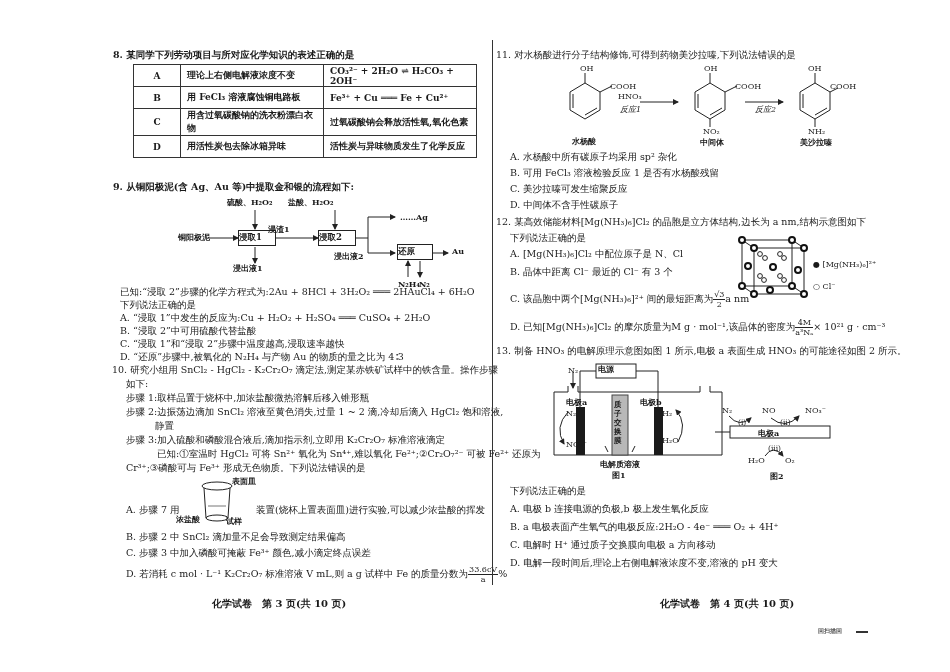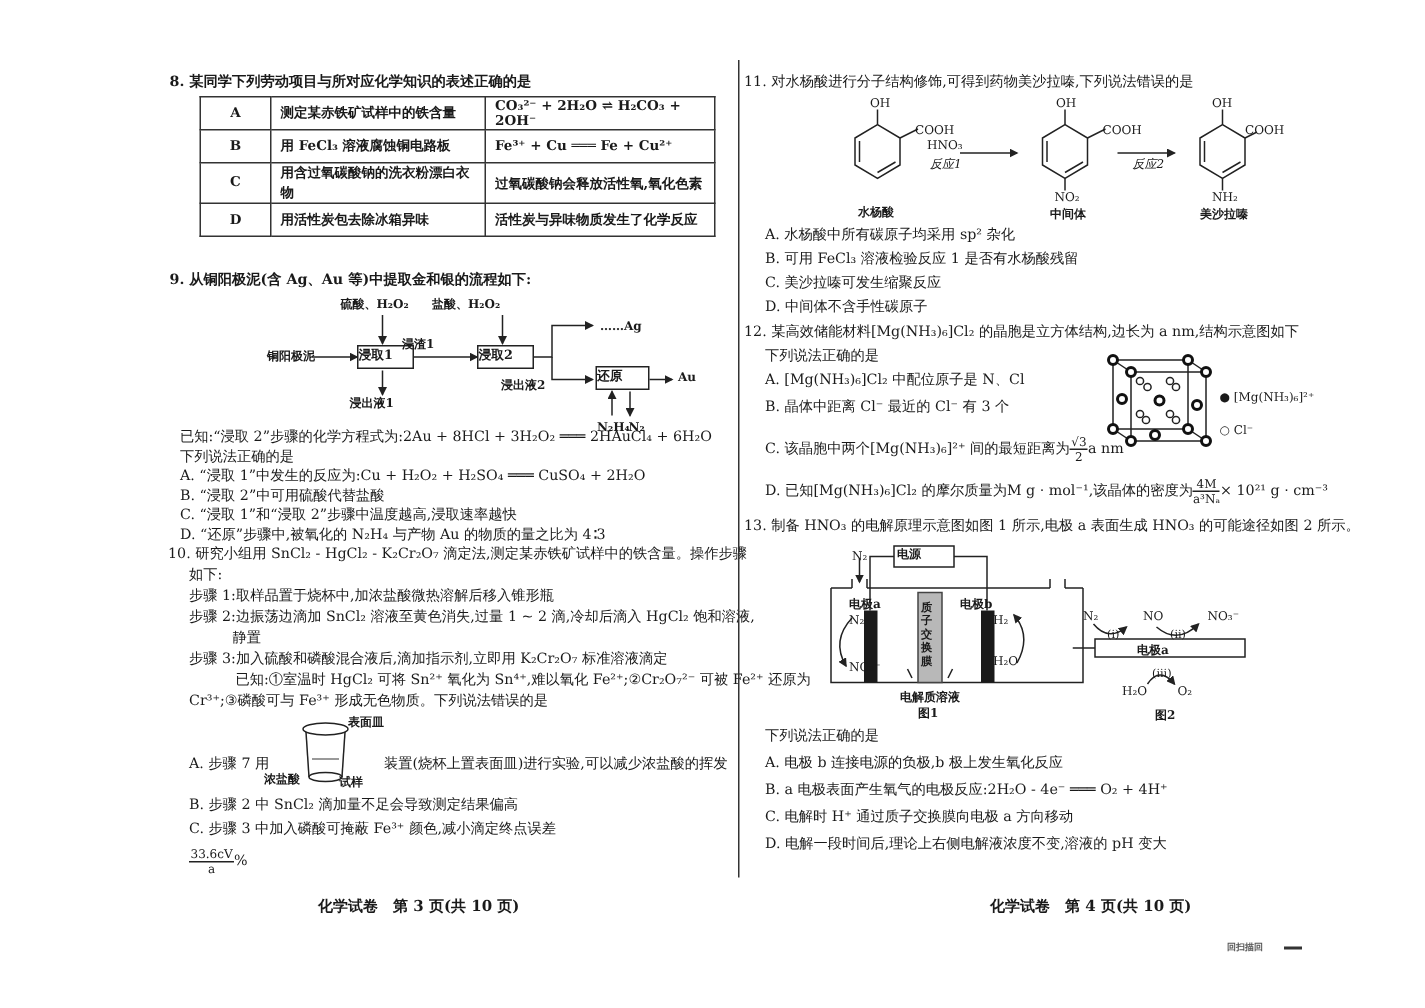--- a/index.html
+++ b/index.html
@@ -31,7 +31,7 @@
     <tbody>
     <tr>
       <td class="opt">A</td>
-      <td class="labor">测定某赤铁矿试样中的铁含量</td>
+      <td class="labor">理论上右侧电解液浓度不变</td>
       <td>CO₃²⁻ + 2H₂O ⇌ H₂CO₃ + 2OH⁻</td>
     </tr>
     <tr>

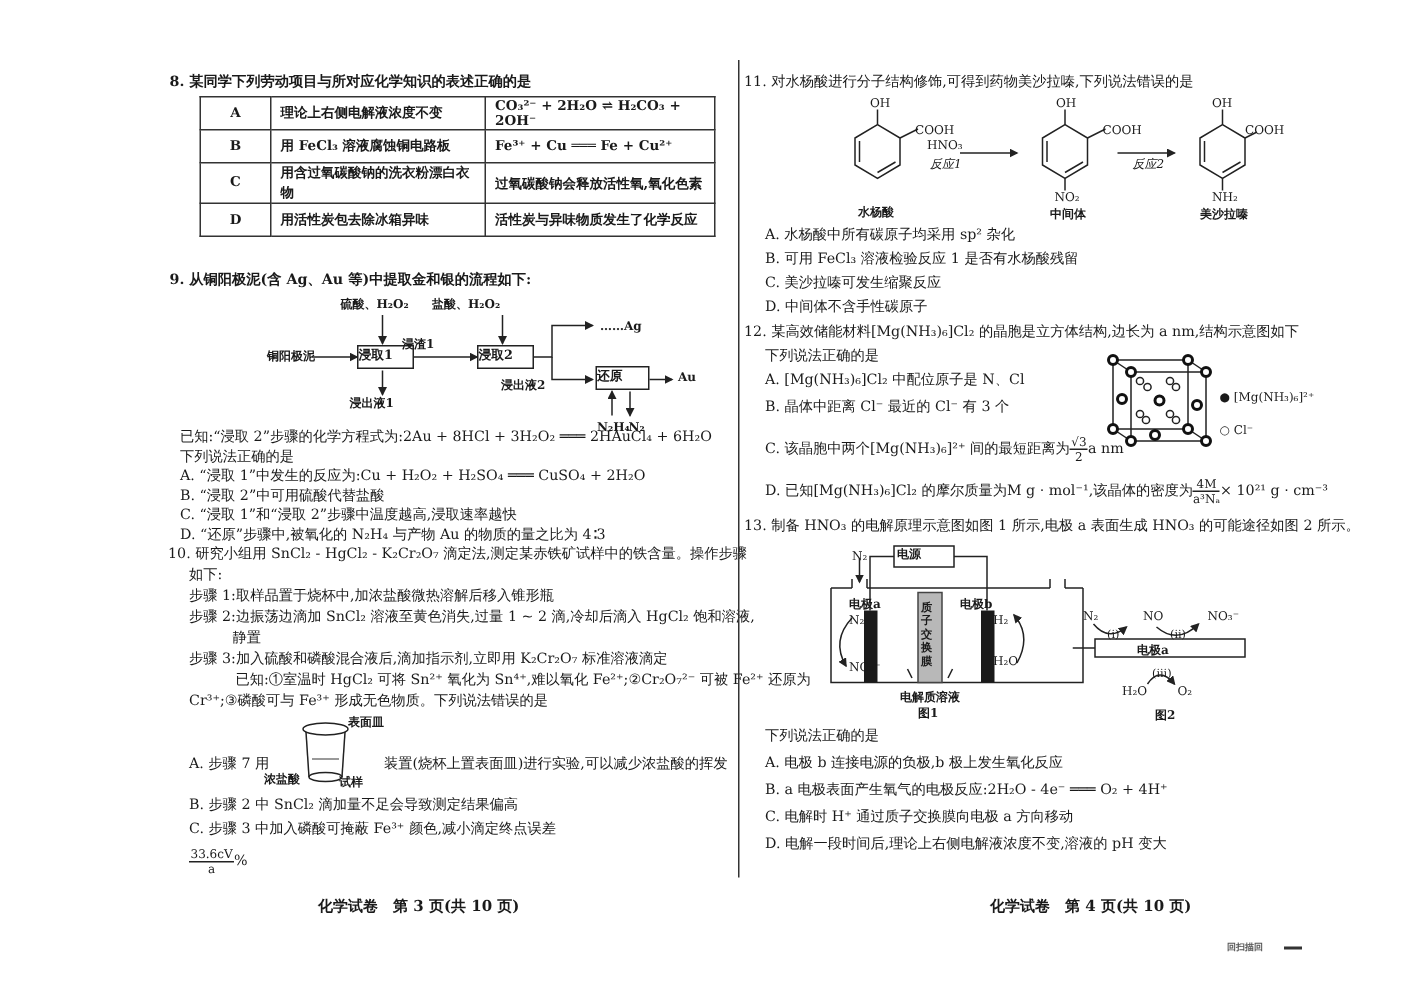--- a/index.html
+++ b/index.html
@@ -120,7 +120,7 @@
   <div class="line" style="left:126px;top:530px;">B. 步骤 2 中 SnCl₂ 滴加量不足会导致测定结果偏高</div>
   <div class="line" style="left:126px;top:546px;">C. 步骤 3 中加入磷酸可掩蔽 Fe³⁺ 颜色,减小滴定终点误差</div>
   <div class="line" style="left:126px;top:565px;">
-    <span class="frac"><span class="num">33.6cV</span><span class="den">a</span></span><span>%</span>
+    <span>D. 若消耗 c mol · L⁻¹ K₂Cr₂O₇ 标准溶液 V mL,则 a g 试样中 Fe 的质量分数为</span><span class="frac"><span class="num">33.6cV</span><span class="den">a</span></span><span>%</span>
   </div>
 
   <div class="footer" style="left:212px;top:597px;">化学试卷　第 3 页(共 10 页)</div>

